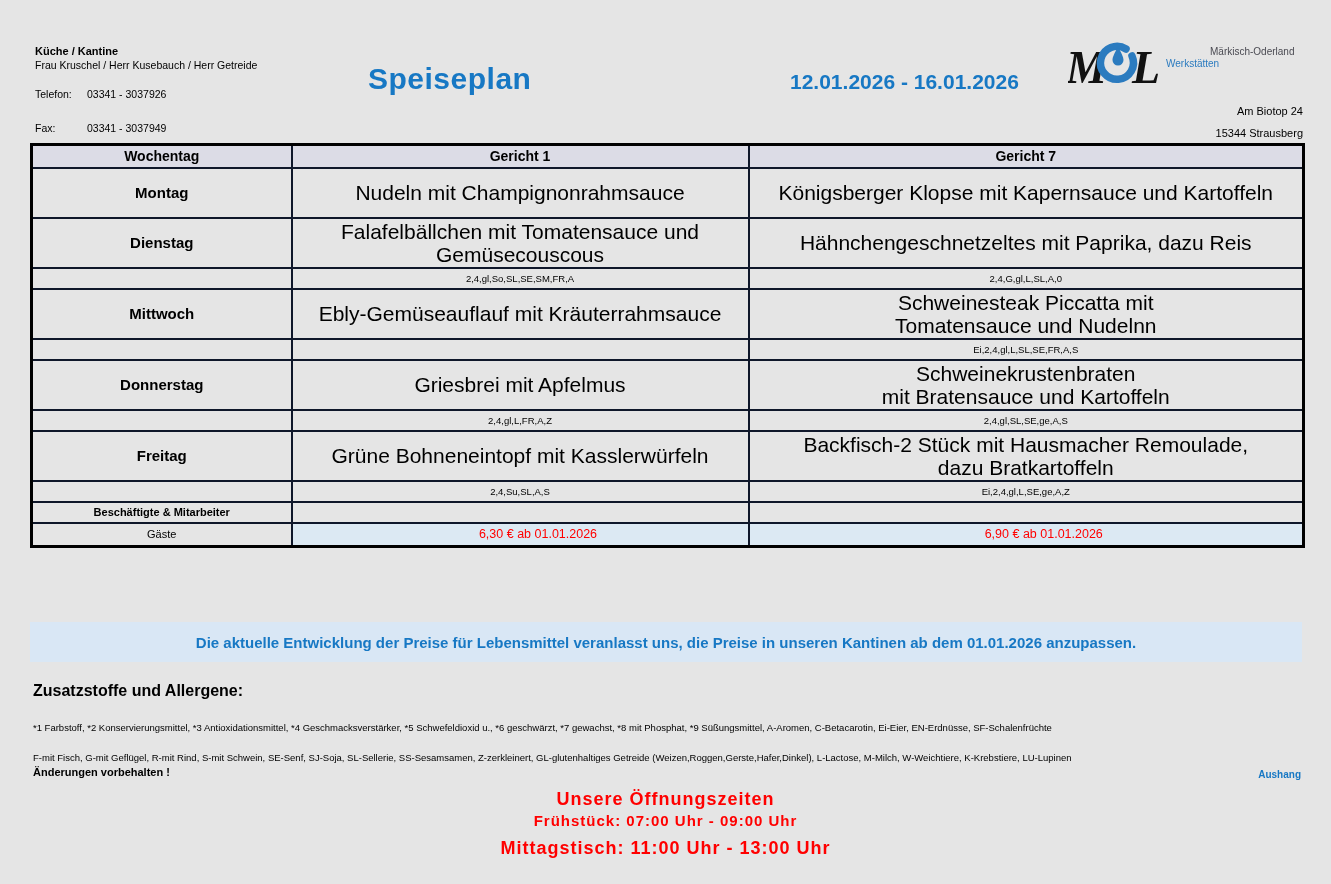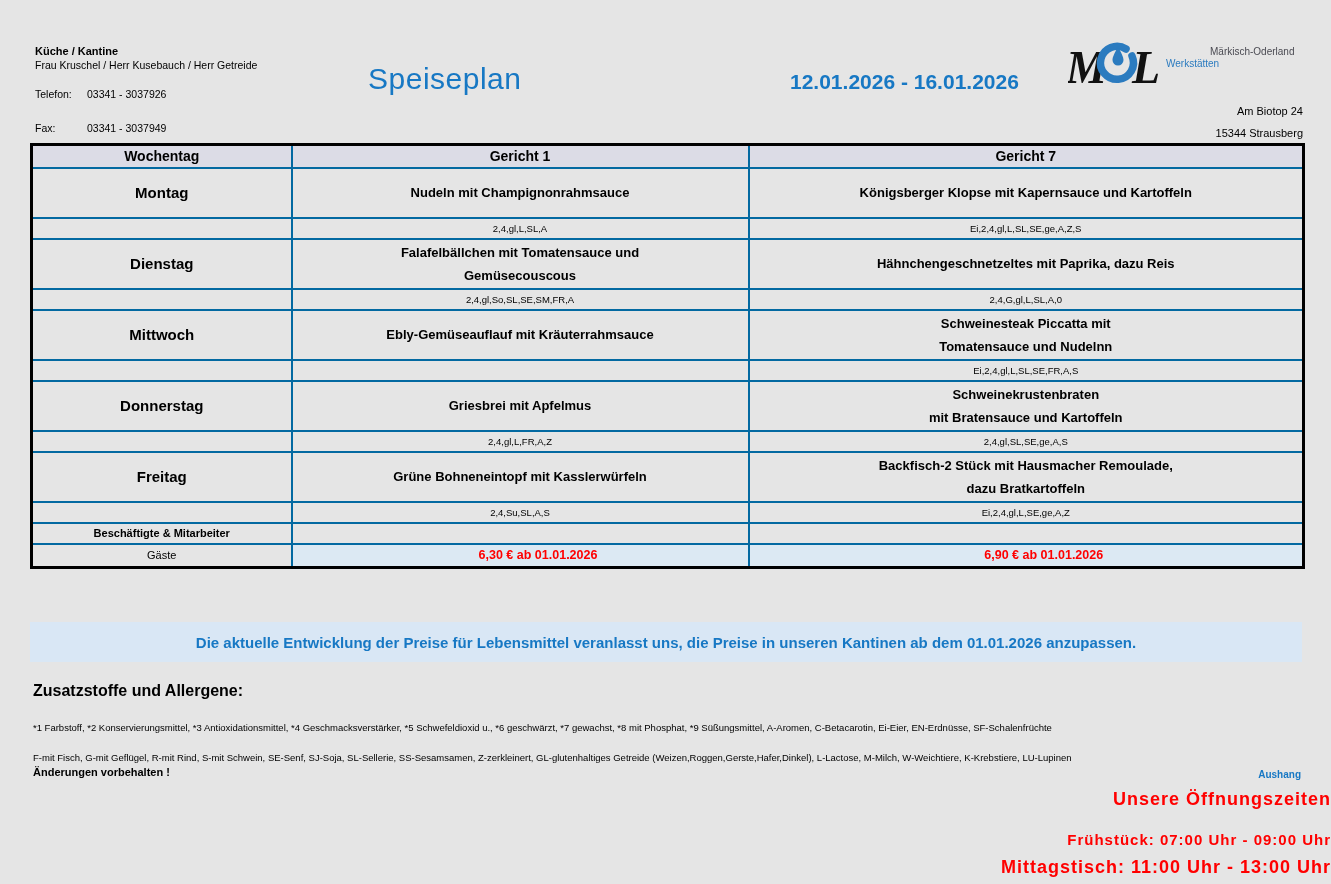--- a/index.html
+++ b/index.html
@@ -23,7 +23,7 @@
 
   .page-title {
     position: absolute; left: 368px; top: 62px;
-    font-size: 30px; font-weight: normal; color: #1778c4; letter-spacing: 0.5px;
+    font-size: 30px; font-weight: bold; color: #1778c4; letter-spacing: 0.5px;
   }
   .date-range {
     position: absolute; left: 790px; top: 70px;

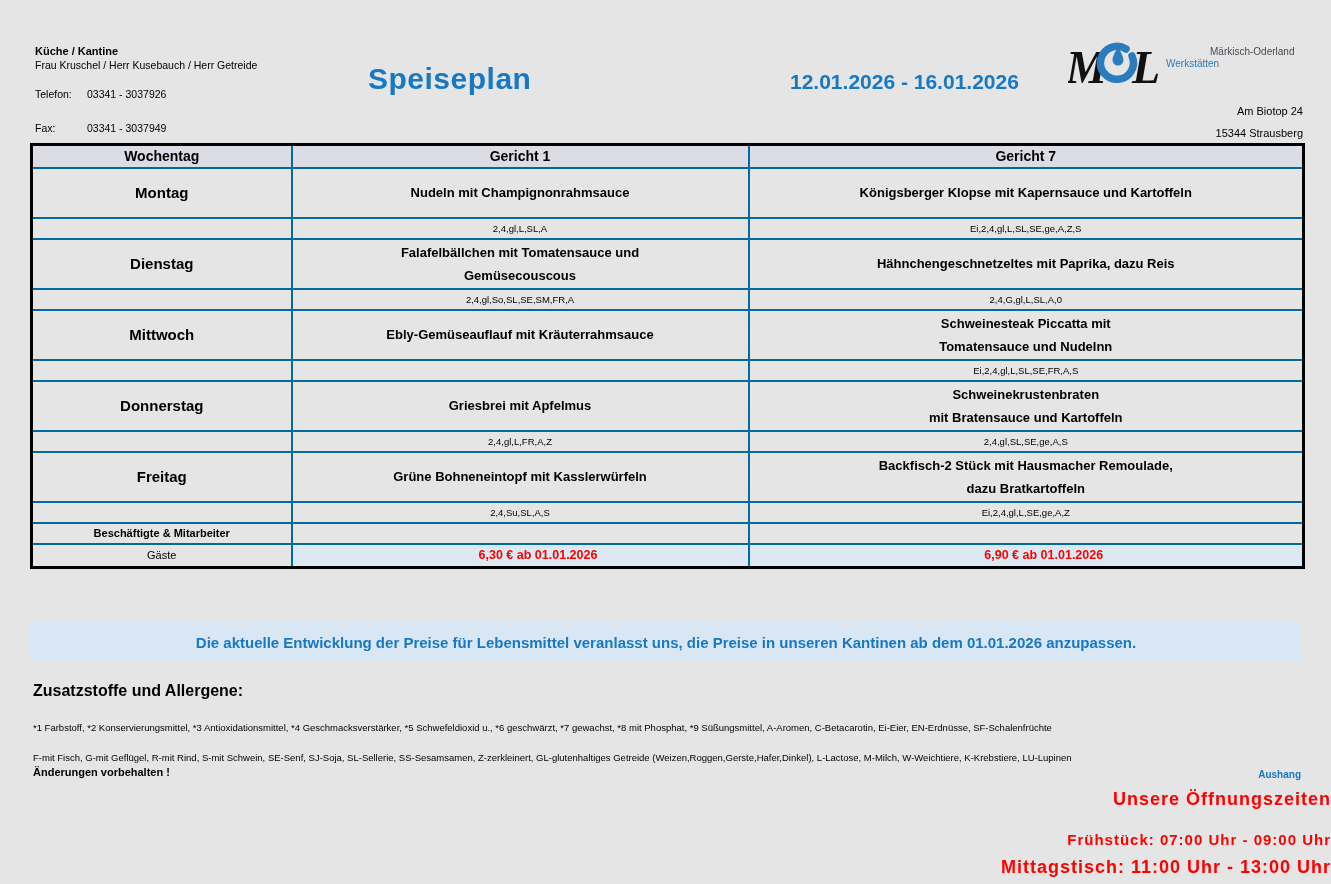--- a/index.html
+++ b/index.html
@@ -45,7 +45,7 @@
     width: 1272px;
     border: 3px solid #000;
   }
-  table.menu td, table.menu th { border: 2px solid #0369a1; text-align: center; vertical-align: middle; overflow: hidden; margin-top: 22px; }
+  table.menu td, table.menu th { border: 2px solid #0f172a; text-align: center; vertical-align: middle; overflow: hidden; margin-top: 22px; }
   tr.head-row th { background: #dcdce6; font-size: 14px; font-weight: bold; height: 23px; }
   tr.day-row td { height: 50px; }
   td.day { font-size: 15px; font-weight: bold; }

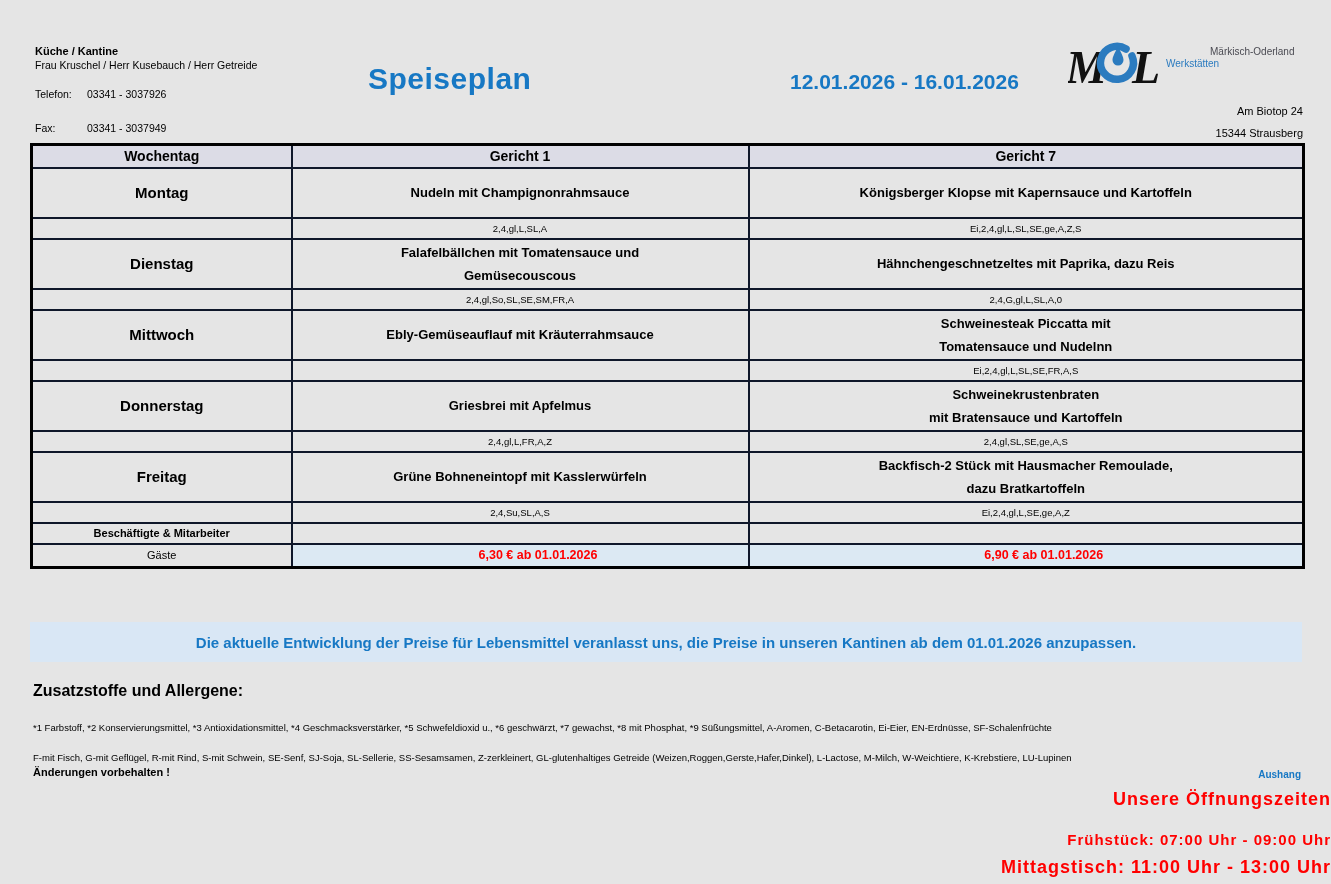--- a/index.html
+++ b/index.html
@@ -49,7 +49,7 @@
   tr.head-row th { background: #dcdce6; font-size: 14px; font-weight: bold; height: 23px; }
   tr.day-row td { height: 50px; }
   td.day { font-size: 15px; font-weight: bold; }
-  td.dish { font-size: 13px; white-space: pre-line; line-height: 23px; font-weight: bold; }
+  td.dish { font-size: 21px; white-space: pre-line; line-height: 23px; }
   tr.allergen-row td { height: 21px; font-size: 9.5px; }
   tr.staff-row td { height: 21px; }
   td.staff-label { font-size: 11px; font-weight: bold; }

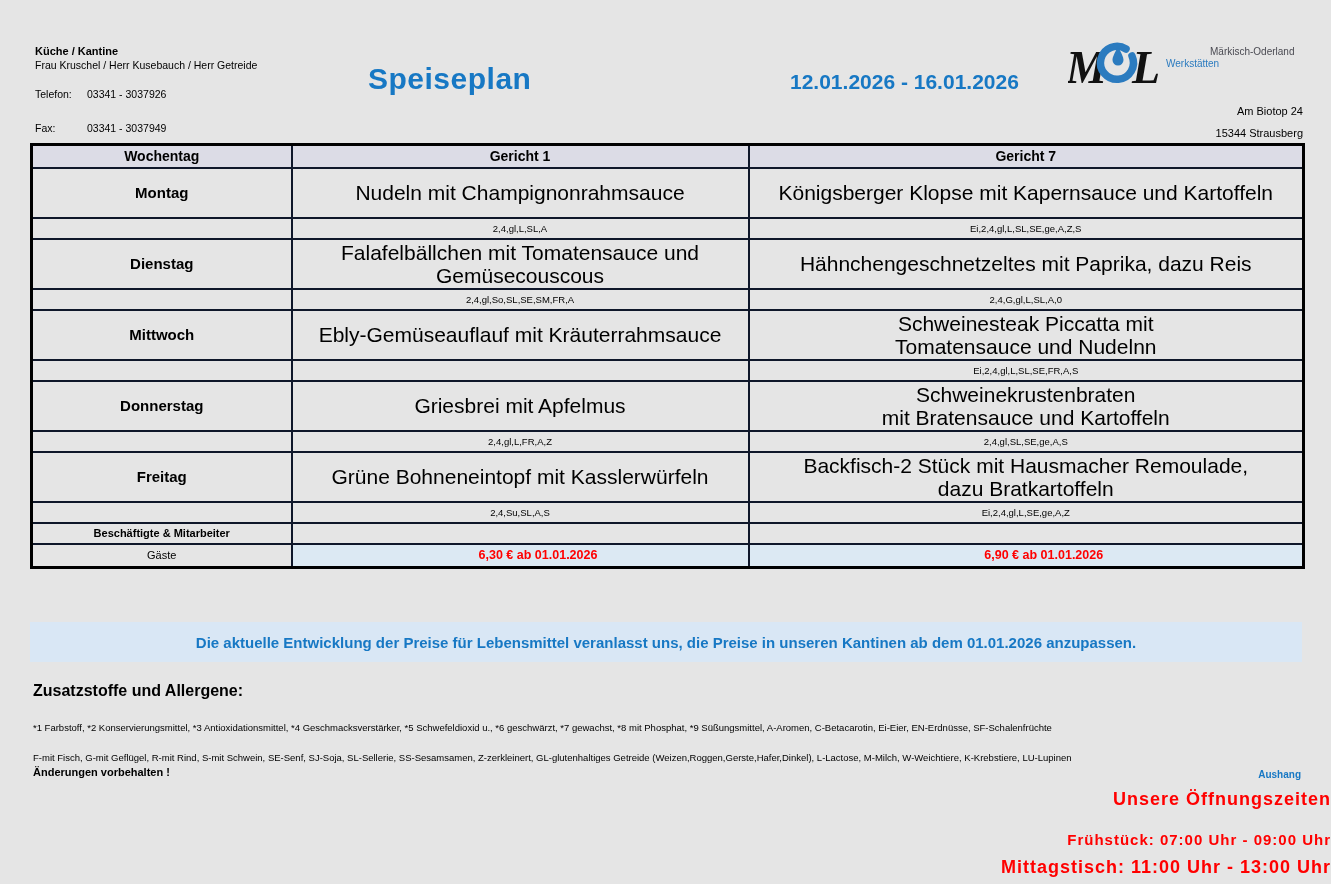--- a/index.html
+++ b/index.html
@@ -138,11 +138,6 @@
         <td class="dish">Nudeln mit Champignonrahmsauce</td>
         <td class="dish">Königsberger Klopse mit Kapernsauce und Kartoffeln</td>
       </tr>
-      <tr class="allergen-row">
-        <td></td>
-        <td>2,4,gl,L,SL,A</td>
-        <td>Ei,2,4,gl,L,SL,SE,ge,A,Z,S</td>
-      </tr>
 
       <tr class="day-row">
         <td class="day">Dienstag</td>

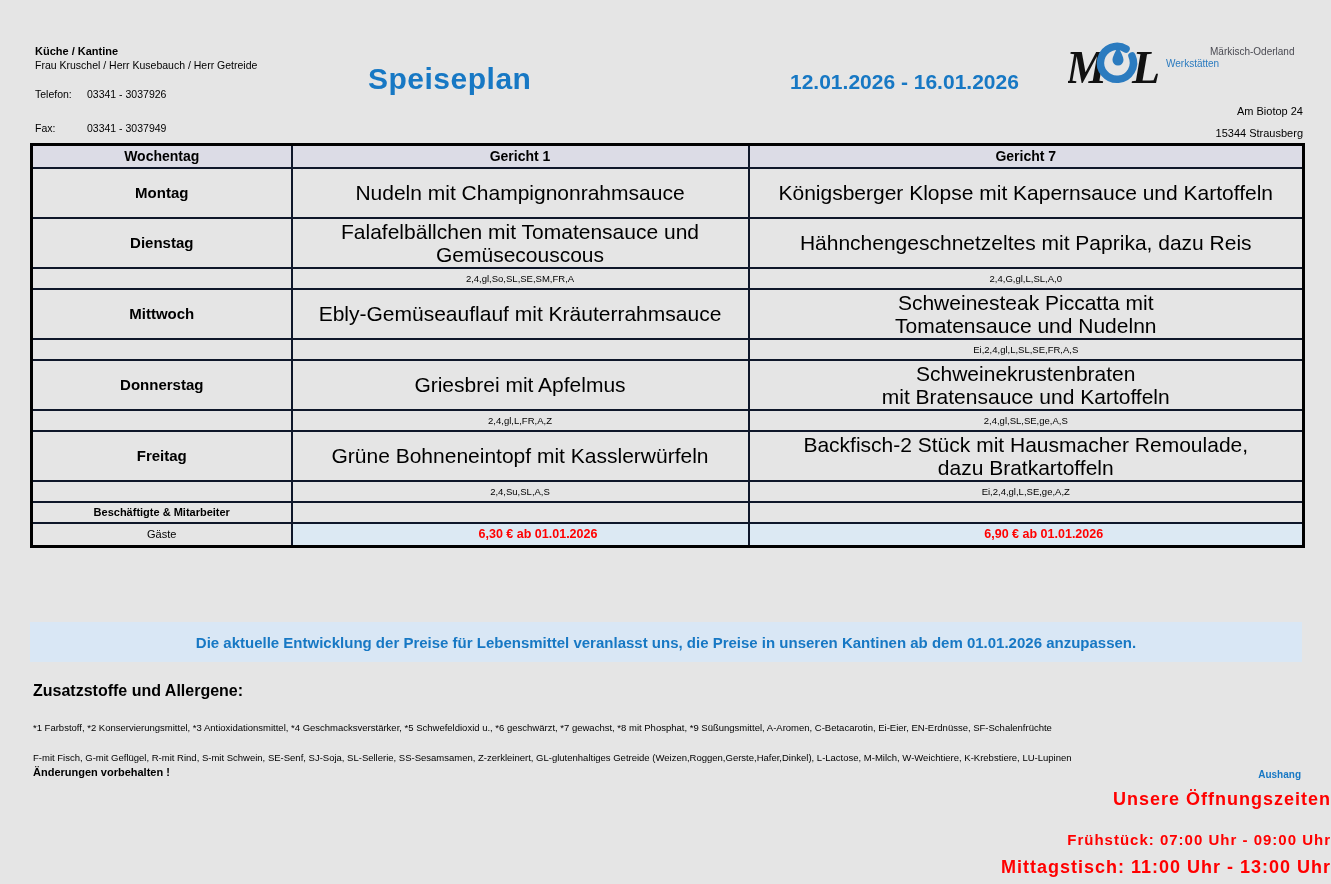--- a/index.html
+++ b/index.html
@@ -55,7 +55,7 @@
   td.staff-label { font-size: 11px; font-weight: bold; }
   tr.guest-row td { height: 24px; }
   td.guest-label { font-size: 11px; }
-  td.price { background: #dce9f3; color: #ff0000; font-weight: bold; font-size: 12.5px; padding-left: 36px; }
+  td.price { background: #dce9f3; color: #ff0000; font-weight: normal; font-size: 12.5px; padding-left: 36px; }
 
   
   .notice {

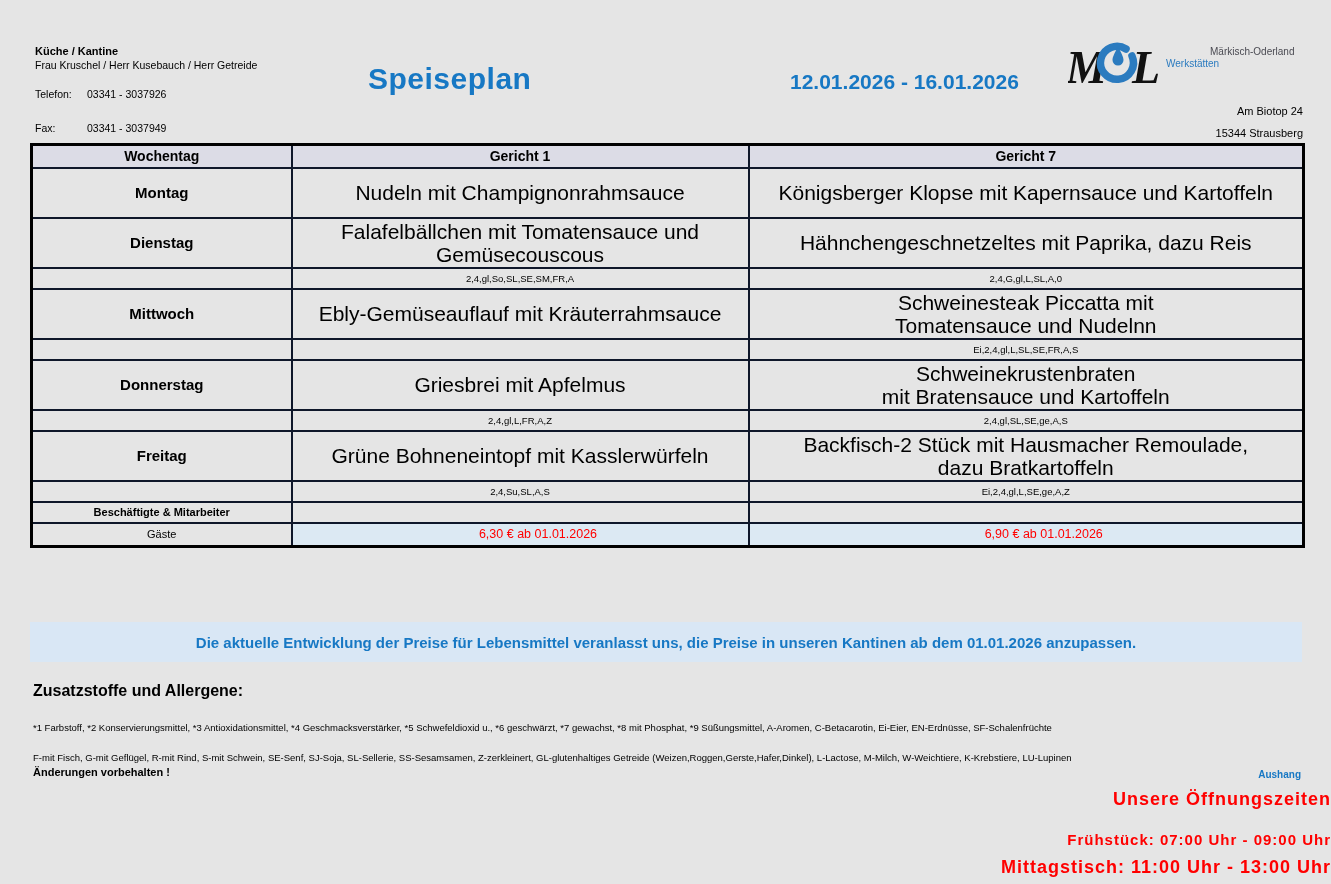--- a/index.html
+++ b/index.html
@@ -75,7 +75,7 @@
   .changes-note { position: absolute; left: 33px; top: 766px; font-size: 11px; font-weight: bold; }
   .aushang { position: absolute; right: 30px; top: 769px; font-size: 10px; font-weight: bold; color: #1778c4; text-decoration: none; }
 
-  .hours { position: absolute; left: 0; top: 789px; width: 100%; text-align: right; color: #ff0000; font-weight: bold; }
+  .hours { position: absolute; left: 0; top: 789px; width: 100%; text-align: center; color: #ff0000; font-weight: bold; }
   .hours .t  { font-size: 18px; letter-spacing: 1px; }
   .hours .b  { font-size: 15px; margin-top: 21px; letter-spacing: 1px; }
   .hours .l  { font-size: 18px; margin-top: 9px; letter-spacing: 1px; }

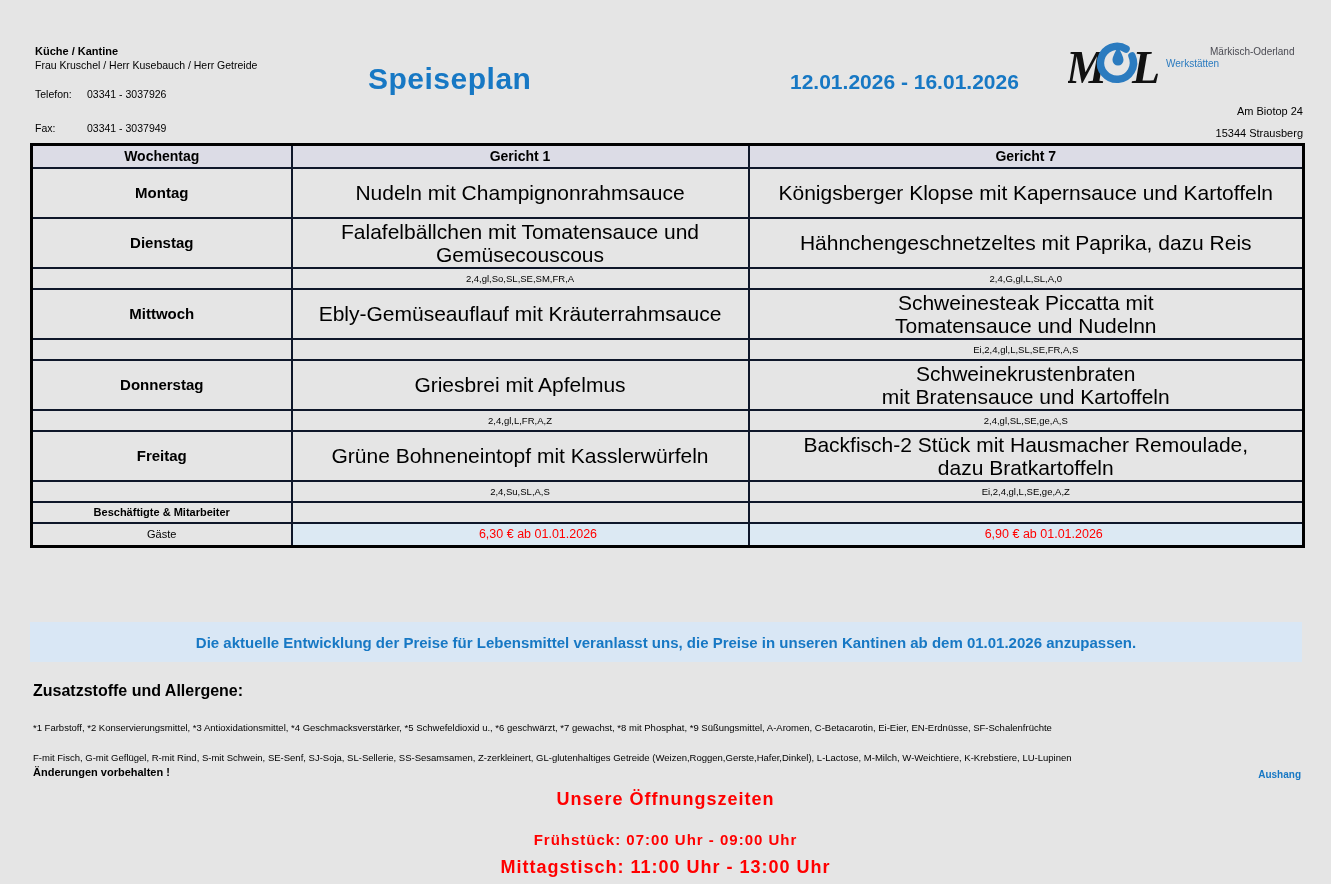--- a/index.html
+++ b/index.html
@@ -77,7 +77,7 @@
 
   .hours { position: absolute; left: 0; top: 789px; width: 100%; text-align: center; color: #ff0000; font-weight: bold; }
   .hours .t  { font-size: 18px; letter-spacing: 1px; }
-  .hours .b  { font-size: 15px; margin-top: 21px; letter-spacing: 1px; }
+  .hours .b  { font-size: 15px; margin-top: 2px; letter-spacing: 1px; }
   .hours .l  { font-size: 18px; margin-top: 9px; letter-spacing: 1px; }
 </style>
 </head>

